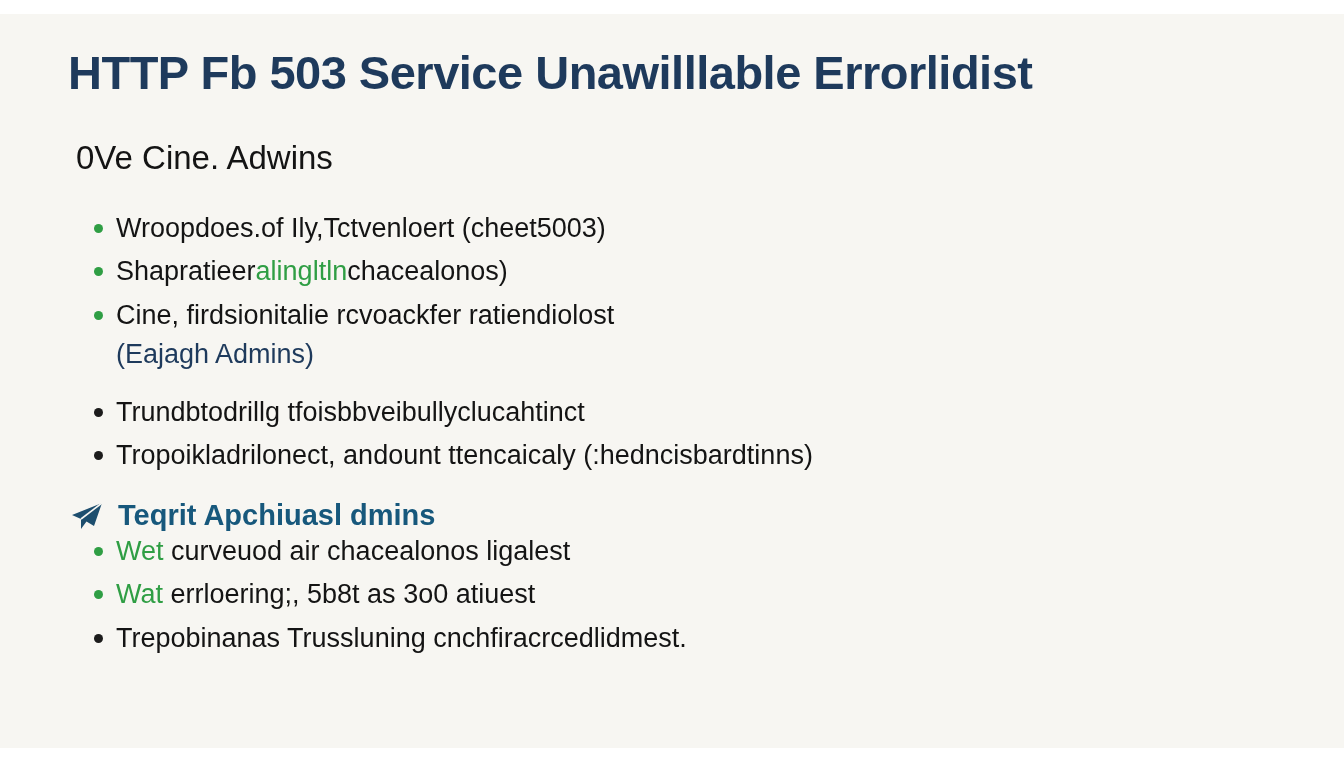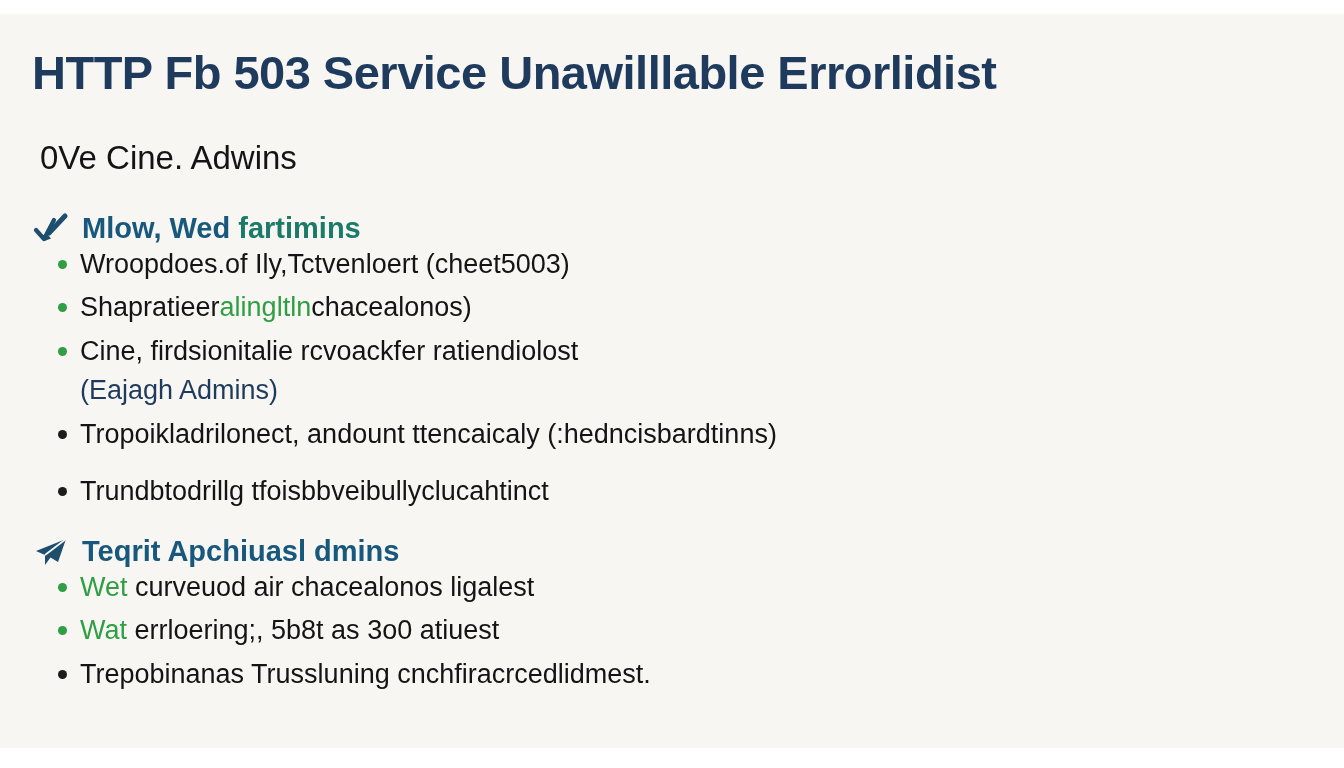--- a/index.html
+++ b/index.html
@@ -12,7 +12,7 @@
     position:relative;width:1344px;height:768px;
     background:var(--c-bg,#f7f6f2);
     box-sizing:border-box;
-    padding:34px 60px 0 32px;
+    padding:34px 60px 0 68px;
   }
   .edge-band-top{position:absolute;left:0;top:0;width:100%;height:14px;background:#ffffff;}
   .edge-band-bottom{position:absolute;left:0;bottom:0;width:100%;height:20px;background:#ffffff;}

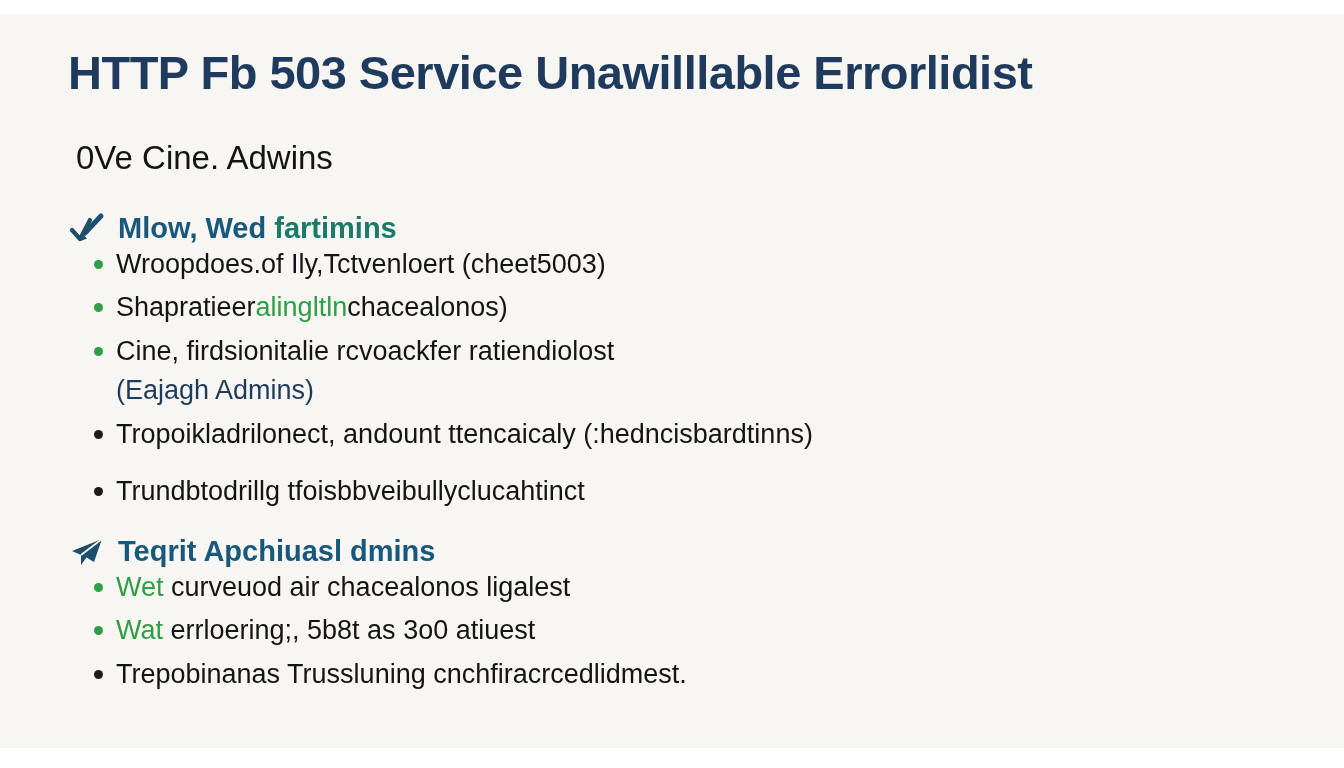--- a/index.html
+++ b/index.html
@@ -75,16 +75,6 @@
   <h2 class="subtitle">0Ve Cine. Adwins</h2>
 
   <div class="section">
-    <div class="section-head">
-      <svg class="icon" viewBox="0 0 37 34">
-        <path d="M4 18 L12 27 L22 8" fill="none" stroke="#1d4e6e" stroke-width="4.2" stroke-linecap="round" stroke-linejoin="round"></path>
-        <path d="M33 4 L17 21" fill="none" stroke="#1d4e6e" stroke-width="5" stroke-linecap="round"></path>
-        <path d="M16 23 L12.5 29 L19 26.5 Z" fill="#1d4e6e"></path>
-      </svg>
-      <div class="section-heading">
-        <span>Mlow, Wed </span><span class="tail">fartimins</span>
-      </div>
-    </div>
     <ul class="bullets">
       <li class="b-green">
         <span class="dot"></span>

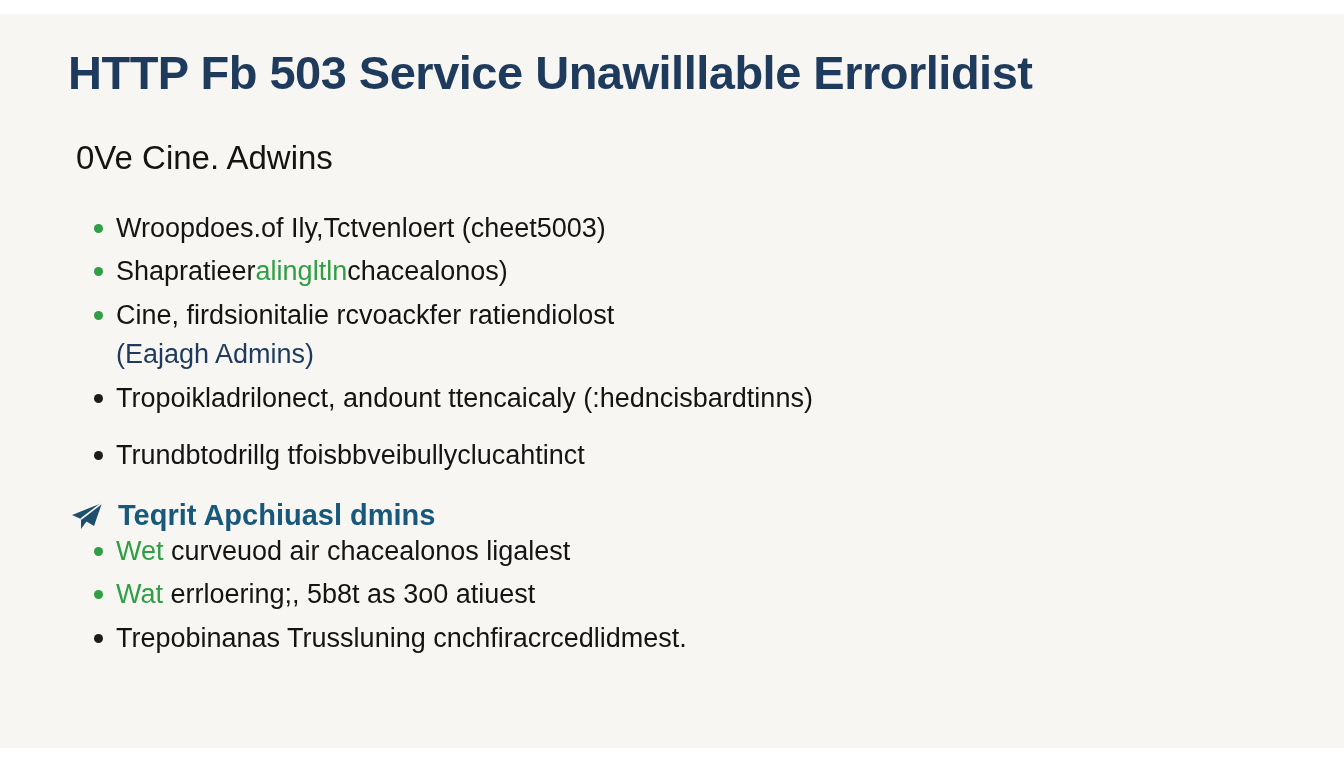--- a/index.html
+++ b/index.html
@@ -89,13 +89,13 @@
         <span>Cine, firdsionitalie rcvoackfer ratiendiolost</span>
         <span class="navy-line">(Eajagh Admins)</span>
       </li>
+      <li class="b-dark spaced">
+        <span class="dot"></span>
+        <span>Trundbtodrillg tfoisbbveibullyclucahtinct</span>
+      </li>
       <li class="b-dark">
         <span class="dot"></span>
         <span>Tropoikladrilonect, andount ttencaicaly (:hedncisbardtinns)</span>
-      </li>
-      <li class="b-dark spaced">
-        <span class="dot"></span>
-        <span>Trundbtodrillg tfoisbbveibullyclucahtinct</span>
       </li>
     </ul>
   </div>

